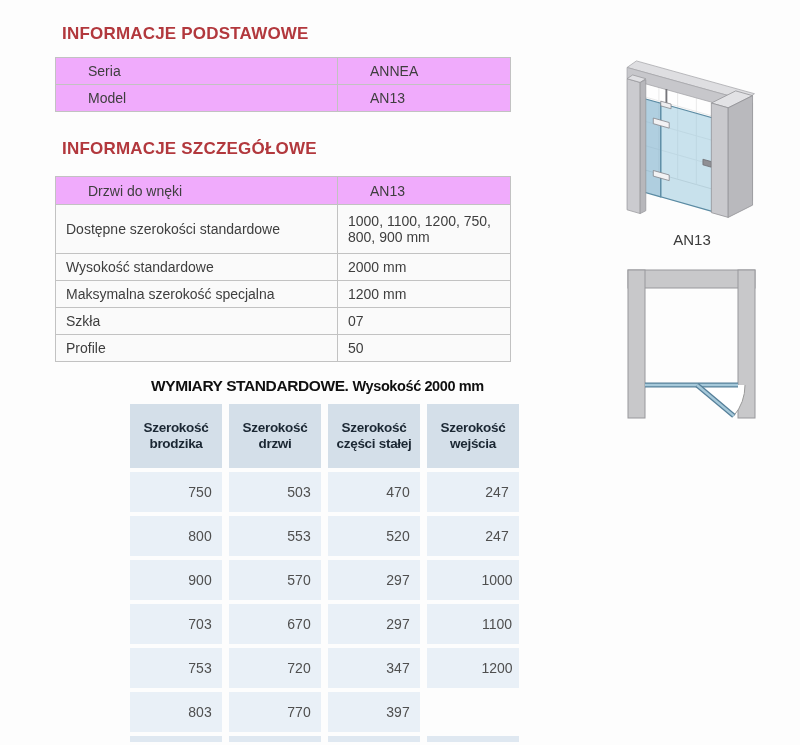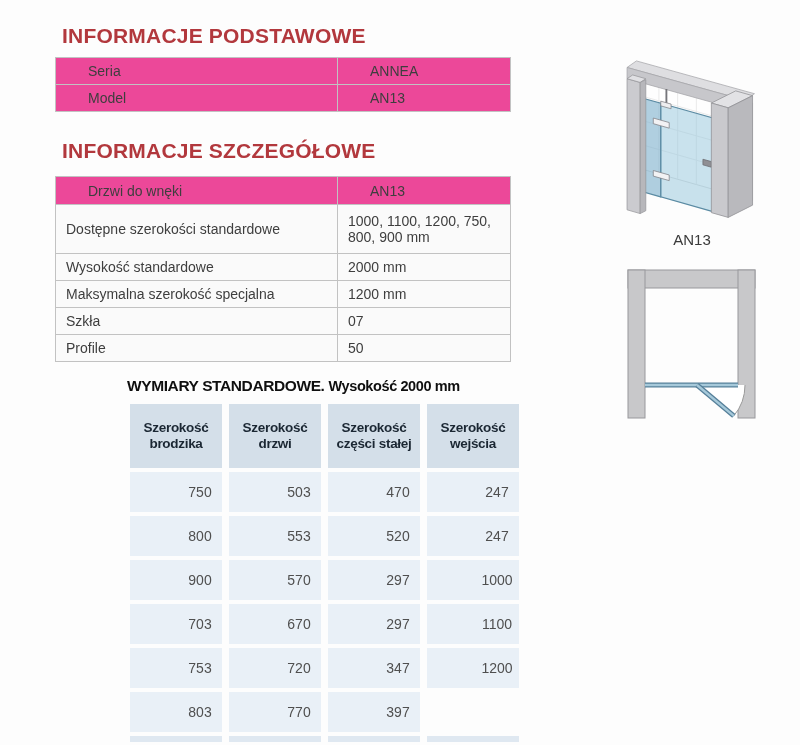--- a/index.html
+++ b/index.html
@@ -14,7 +14,7 @@
   }
   .red-heading {
     position: absolute; left: 62px;
-    font-size: 21px; font-weight: bold;
+    font-size: 17px; font-weight: bold;
     color: #b2383d; letter-spacing: 0.2px;
   }
   #basic-heading { top: 24px; }

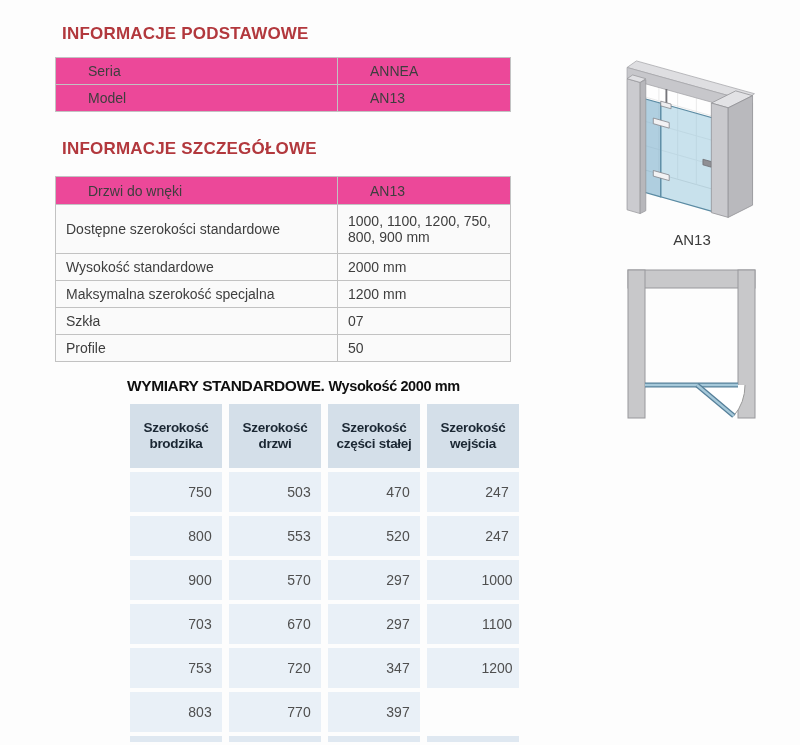--- a/index.html
+++ b/index.html
@@ -35,7 +35,7 @@
     vertical-align: middle;
   }
   table.spec td.label-col { width: 282px; }
-  tr.gray-row td { background: #ec4899; padding-left: 32px; }
+  tr.gray-row td { background: #f0abfc; padding-left: 32px; }
   tr.white-row td { background: #fafafa; }
   #basic-table td { height: 27px; }
   #detail-table tr.r0 td { height: 28px; }

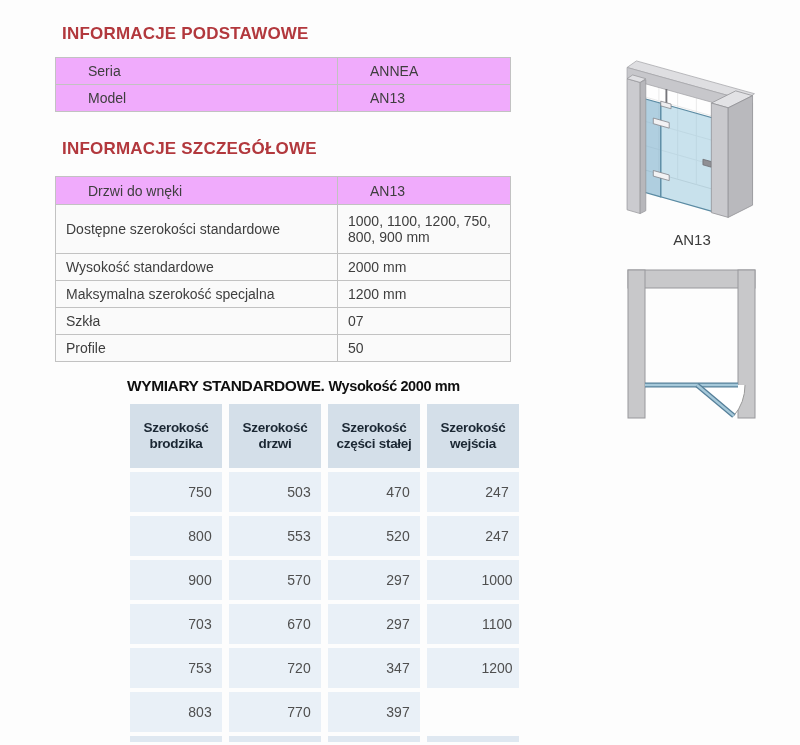--- a/index.html
+++ b/index.html
@@ -48,7 +48,7 @@
     color: #0f0f0f; letter-spacing: -0.4px;
     white-space: nowrap;
   }
-  .dims-heading .t1 { font-size: 15.5px; font-weight: bold; }
+  .dims-heading .t1 { font-size: 15.5px; font-weight: bold; margin-left: 24px; }
   .dims-heading .t2 { font-size: 14.5px; font-weight: bold; }
 
   .dims-grid {

